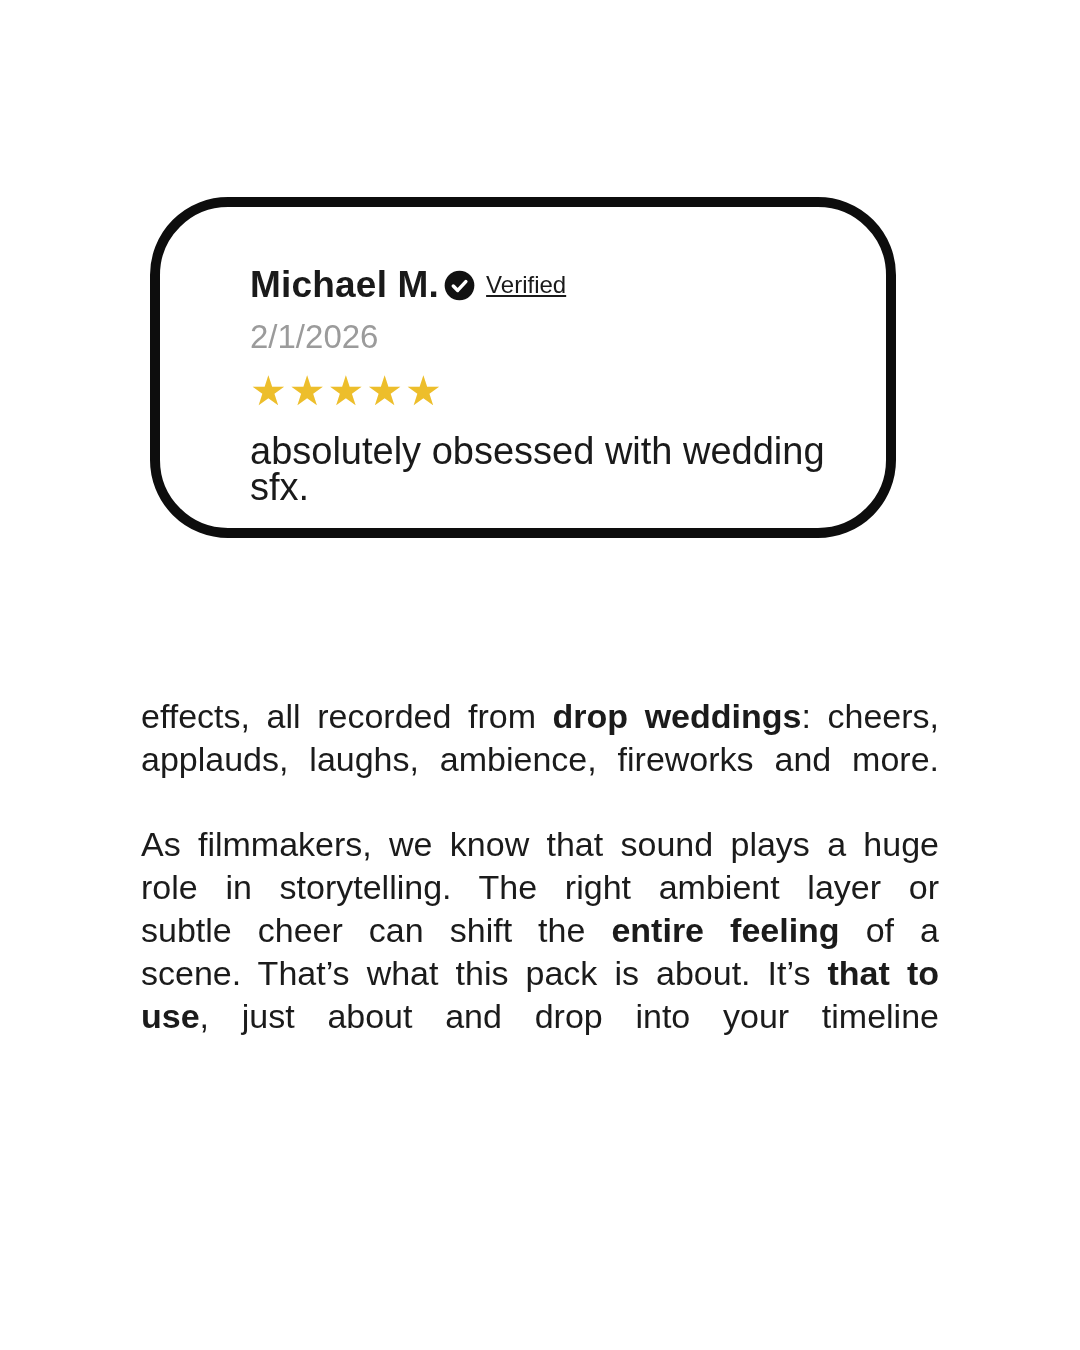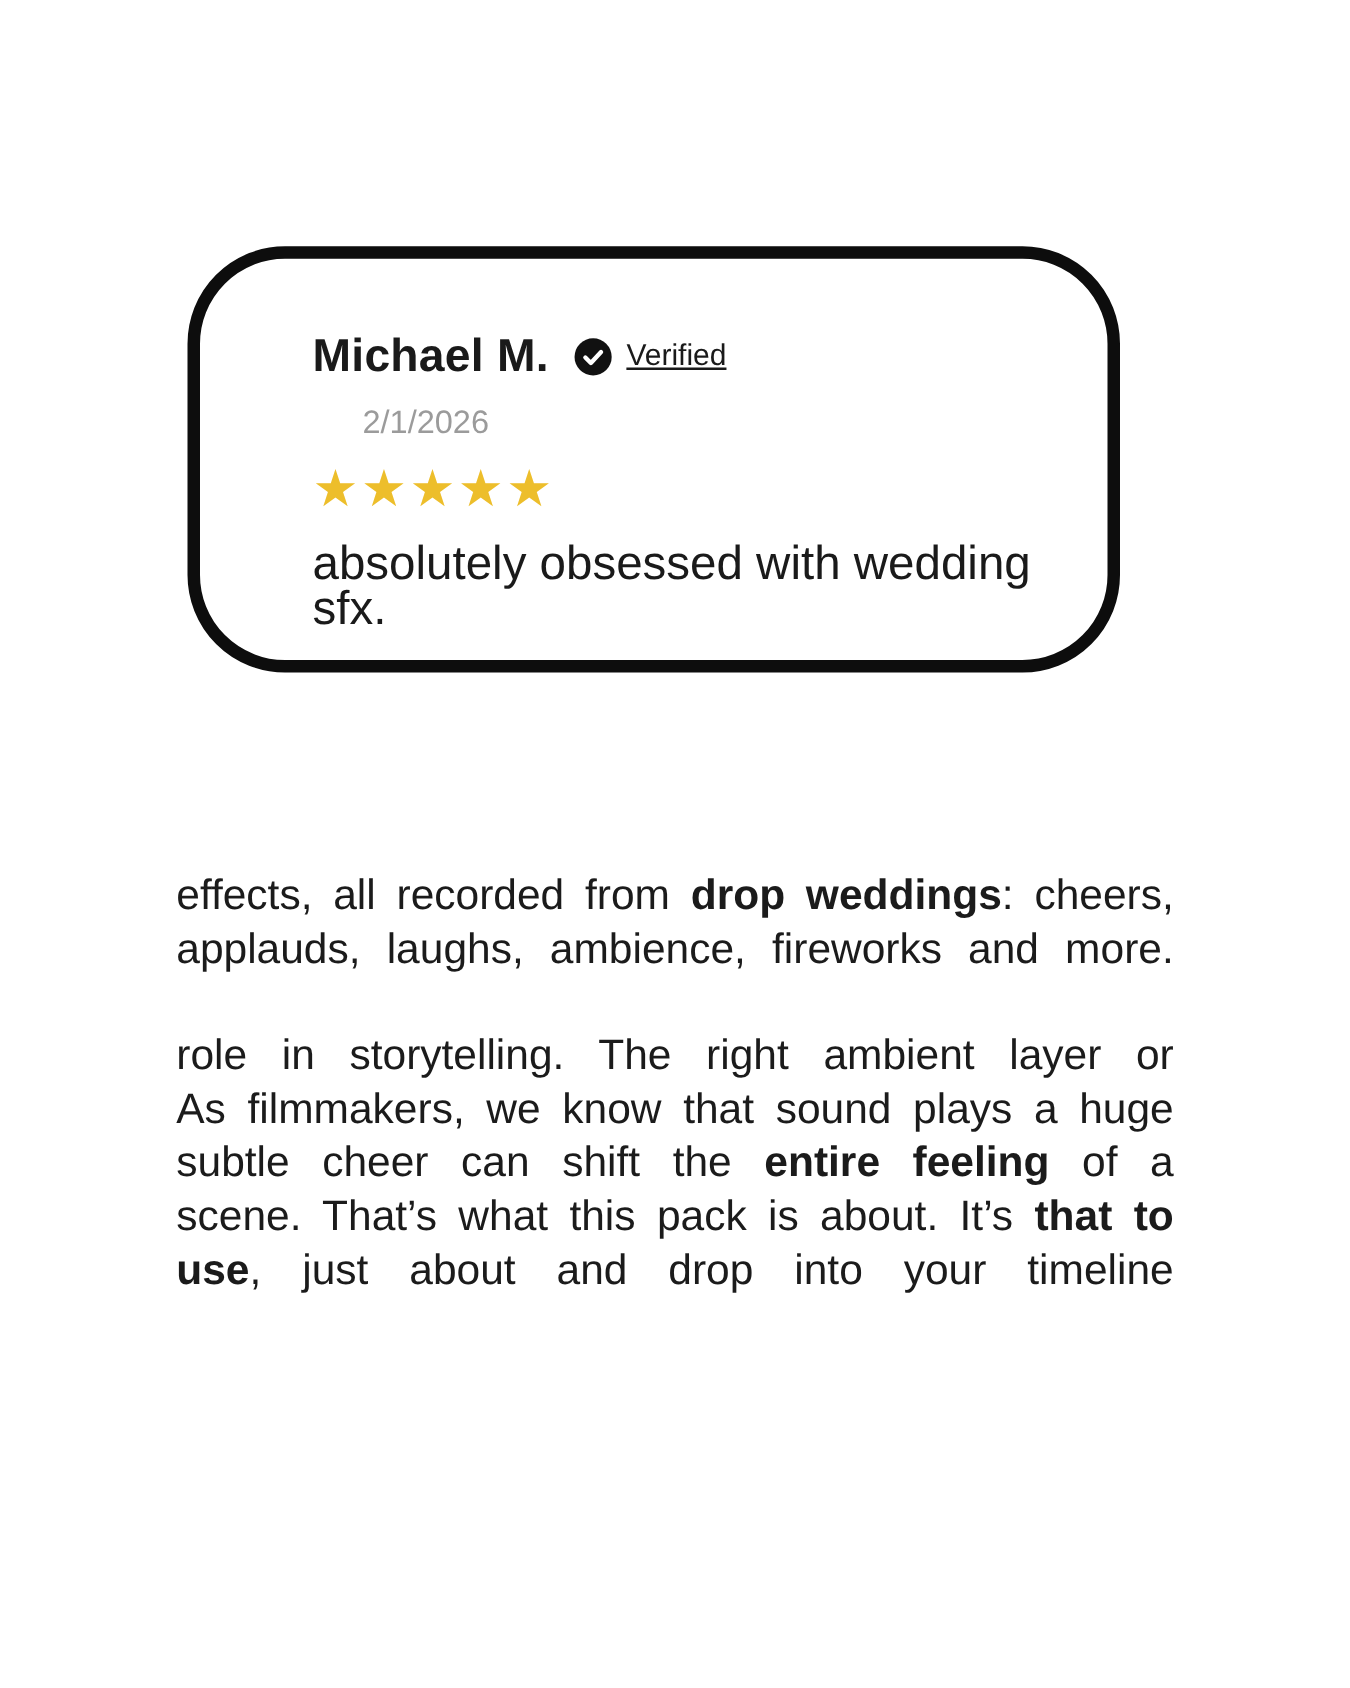--- a/index.html
+++ b/index.html
@@ -21,7 +21,7 @@
     border-radius: 78px;
     padding: 56px 60px 0 90px;
   }
-  .name-row { display: flex; align-items: center; gap: 20px; }
+  .name-row { display: flex; align-items: center; gap: 5px; }
   .reviewer-name {
     font-size: 37px; font-weight: 700;
     color: var(--primary-text, #1a1a1a);

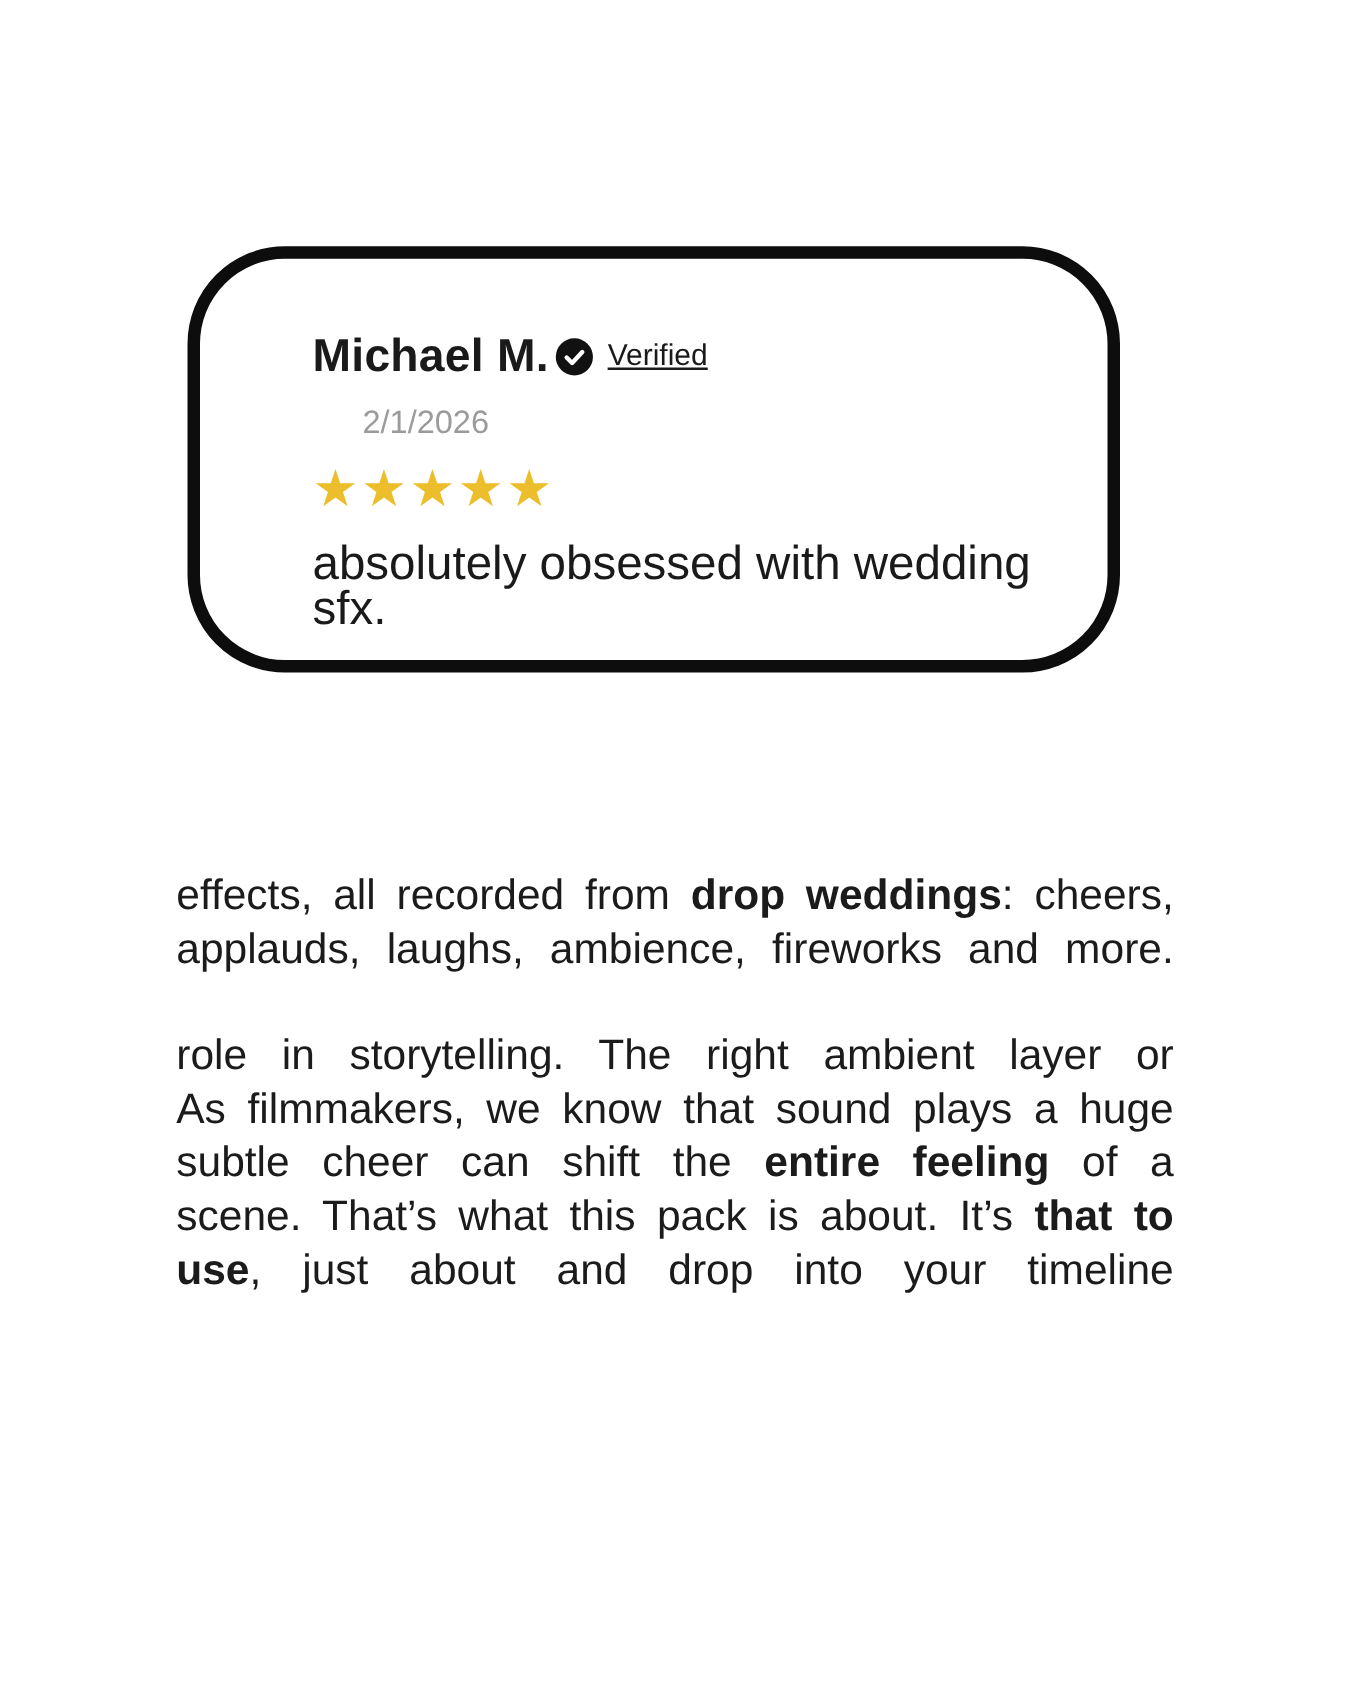--- a/index.html
+++ b/index.html
@@ -33,10 +33,9 @@
   .verified-text { font-size: 24px; color: var(--primary-text, #1a1a1a); text-decoration: underline; }
   .review-date {
     margin-top: 13px;
-    font-size: 26px;
+    font-size: 33px;
     color: var(--date-text, #9b9b9b);
     line-height: 34px;
-    margin-left: 40px;
   }
   .stars {
     margin-top: 14px;

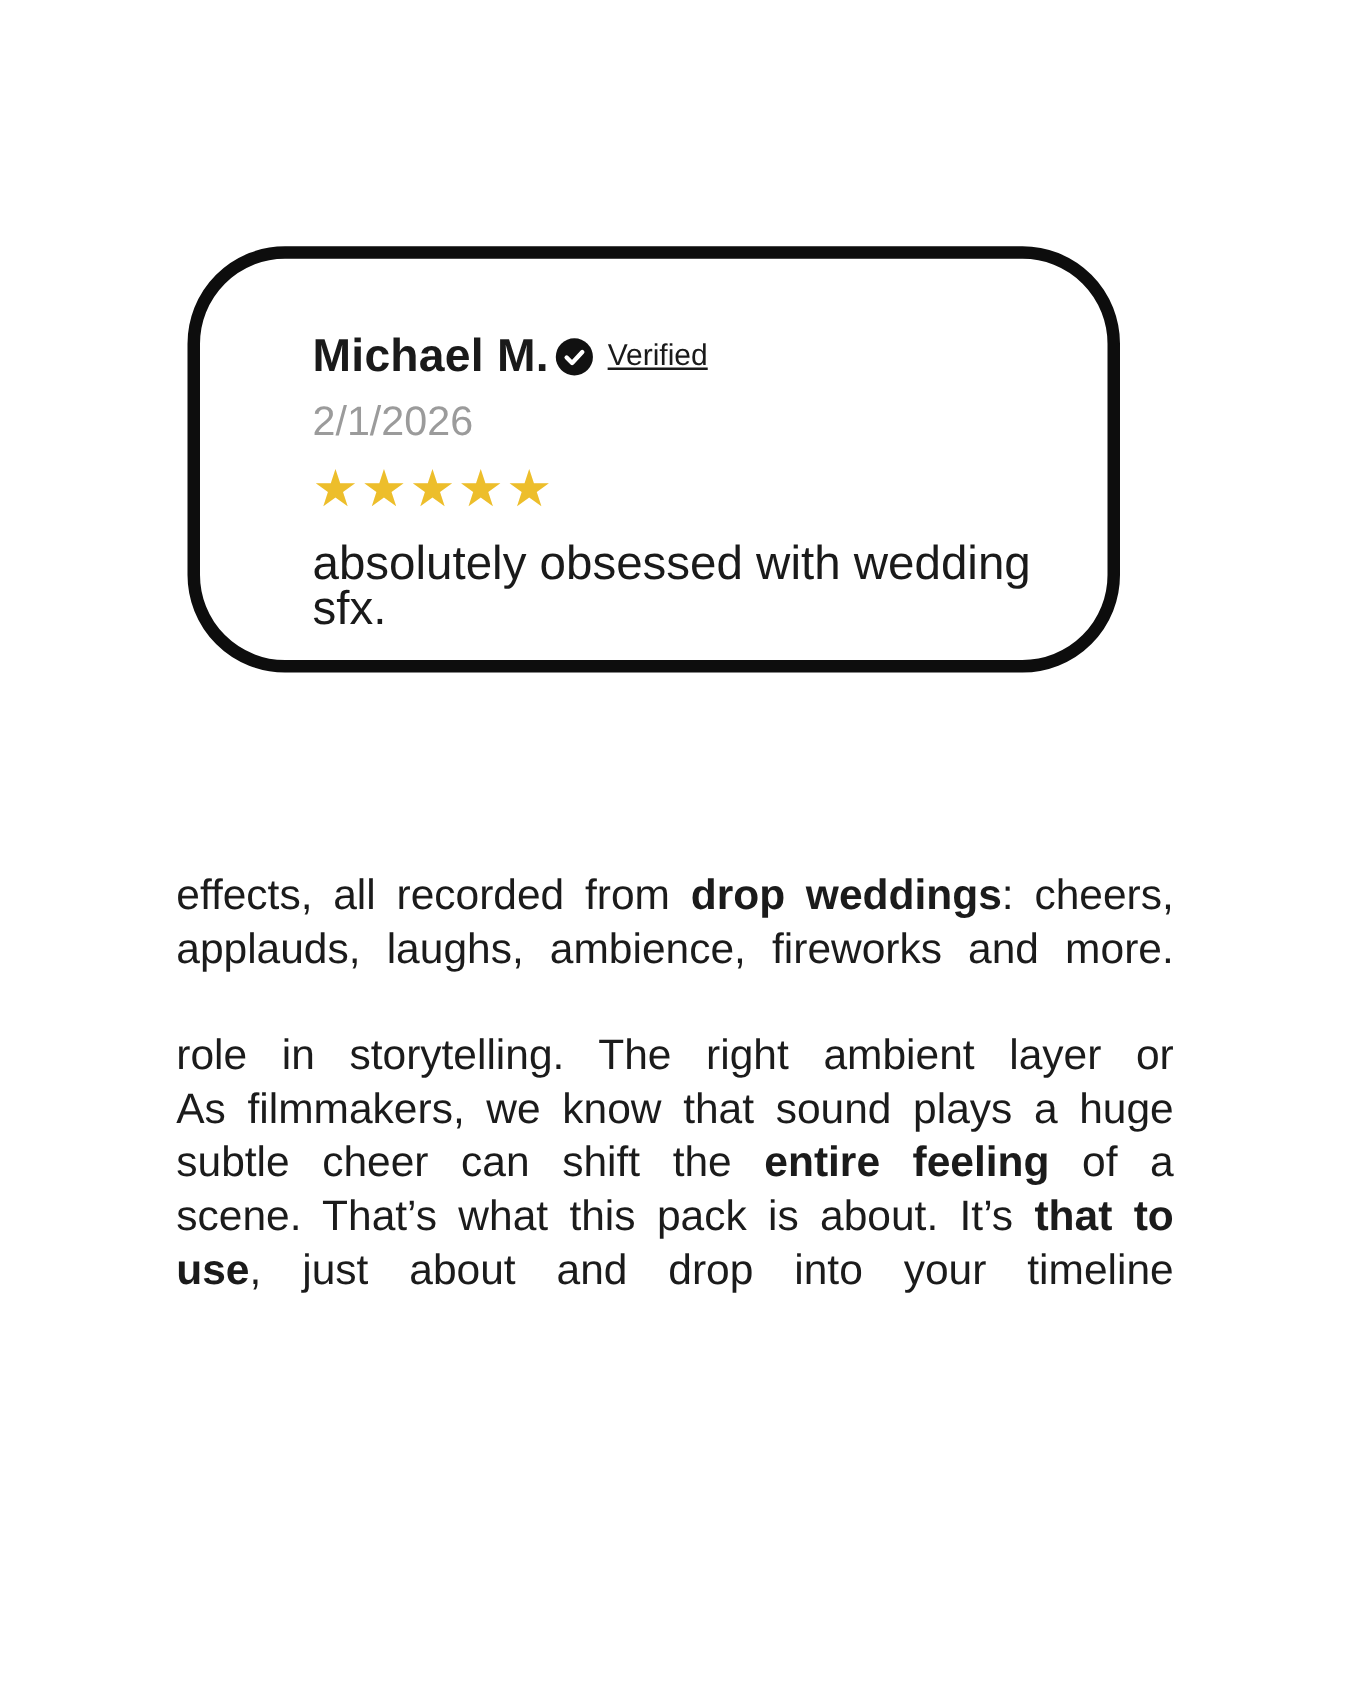--- a/index.html
+++ b/index.html
@@ -97,8 +97,8 @@
         <div class="jline"><span>applauds, laughs, ambience, fireworks and more.</span></div>
       </div>
     <div class="para">
+        <div class="jline"><span>As filmmakers, we know that sound plays a huge</span></div>
         <div class="jline"><span>role in storytelling. The right ambient layer or</span></div>
-        <div class="jline"><span>As filmmakers, we know that sound plays a huge</span></div>
         <div class="jline"><span>subtle cheer can shift the </span><span class="bold">entire feeling</span><span> of a</span></div>
         <div class="jline"><span>scene. That’s what this pack is about. It’s </span><span class="bold">that to</span></div>
         <div class="jline"><span class="bold">use</span><span>, just about and drop into your timeline</span></div>

